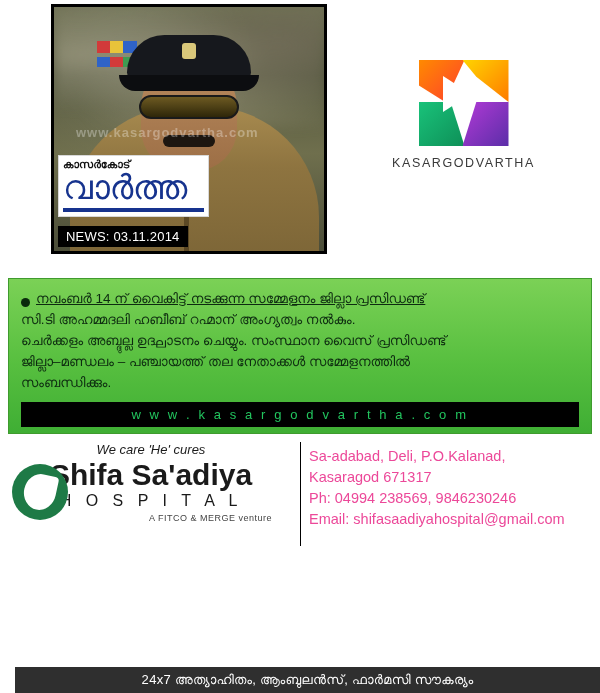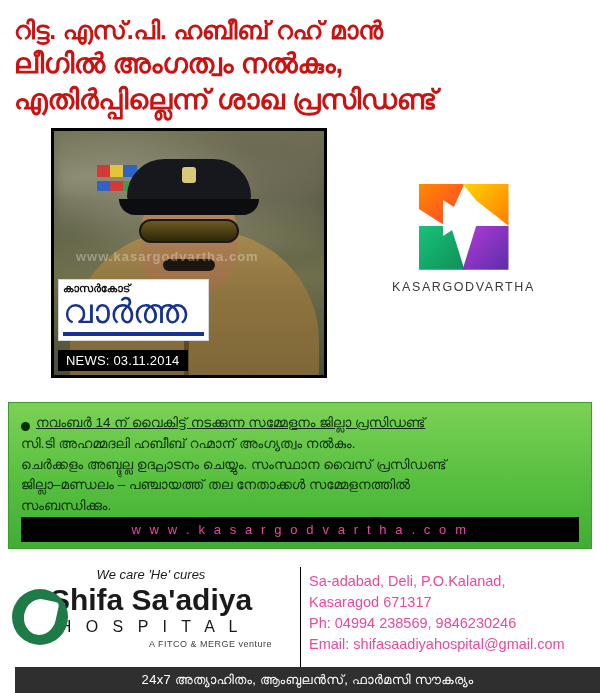--- a/index.html
+++ b/index.html
@@ -397,11 +397,6 @@
 
 <div class="page">
 
-  <div class="headline">
-    <div class="headline-line hl-1">റിട്ട. എസ്.പി. ഹബീബ് റഹ് മാന്‍</div>
-    <div class="headline-line hl-2">ലീഗില്‍ അംഗത്വം നല്‍കും,</div>
-    <div class="headline-line hl-3">എതിര്‍പ്പില്ലെന്ന് ശാഖ പ്രസിഡണ്ട്</div>
-  </div>
 
   <div class="middle">
 

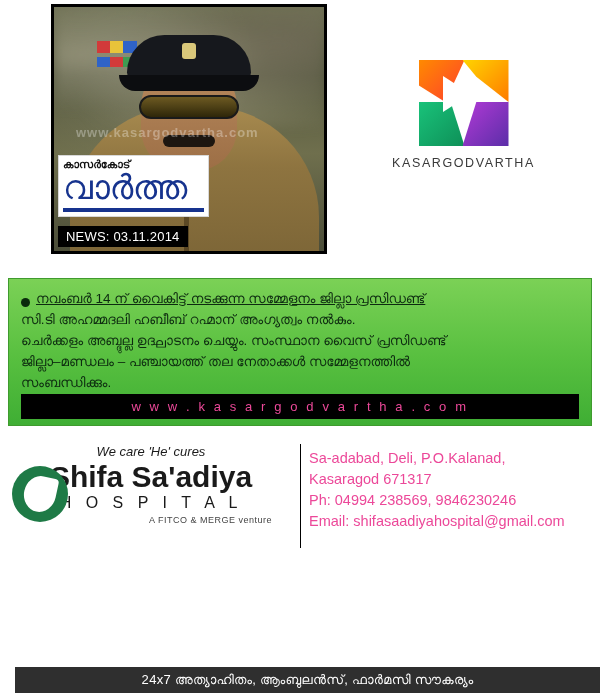--- a/index.html
+++ b/index.html
@@ -302,8 +302,9 @@
     flex: 0 0 auto;
   }
   .url-bar {
+    margin-top: 8px;
     background: #000000;
-    color: #ec4899;
+    color: #22c55e;
     text-align: center;
     font-size: 13px;
     letter-spacing: 2.6px;

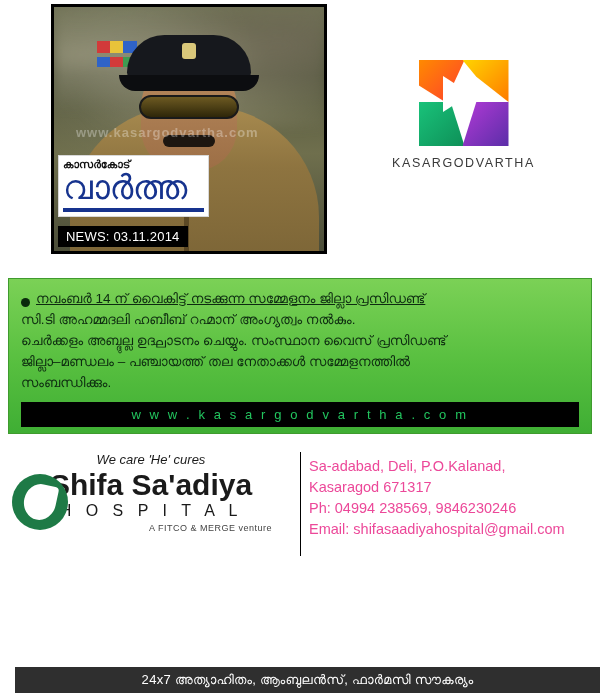--- a/index.html
+++ b/index.html
@@ -315,7 +315,7 @@
   .footer {
     position: relative;
     display: flex;
-    margin-top: 14px;
+    margin-top: 4px;
     padding: 0 6px;
     height: 112px;
     box-sizing: border-box;

